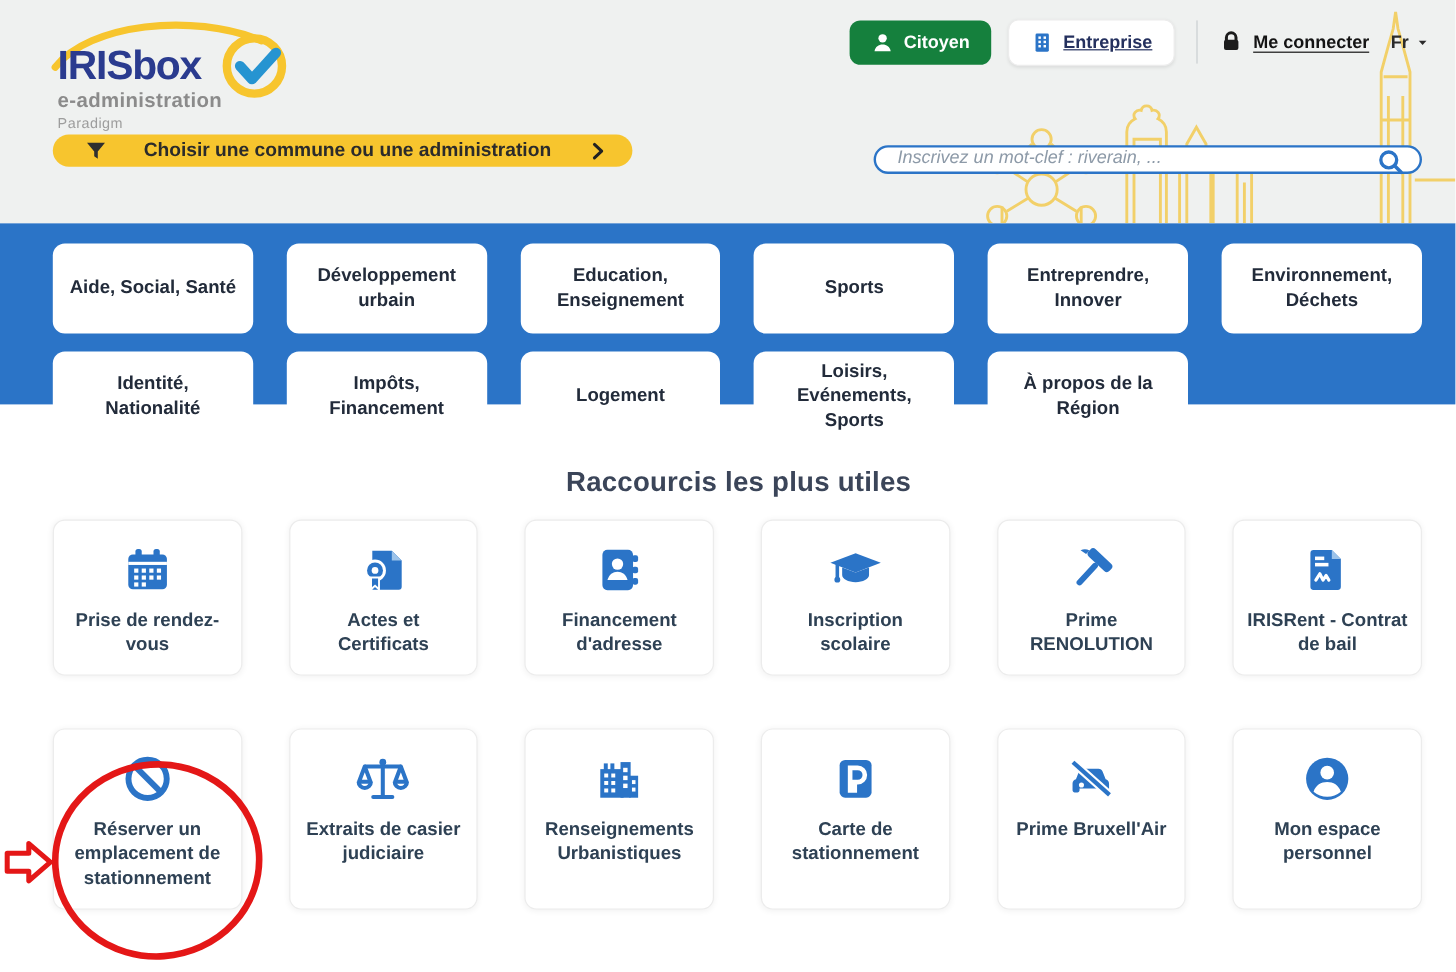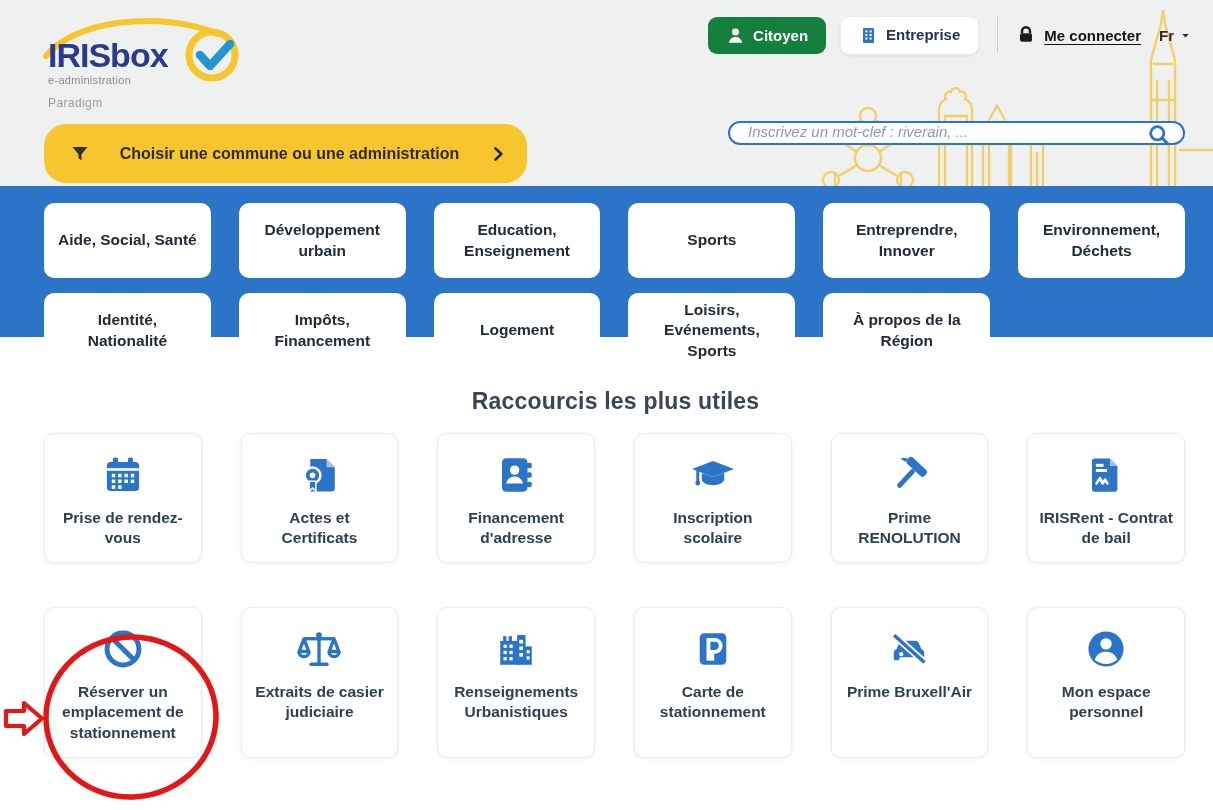--- a/index.html
+++ b/index.html
@@ -32,10 +32,11 @@
     border:none; border-radius:9px; padding:9px 18px; cursor:pointer;
   }
   .btn-entreprise {
-    display:flex; gap:8px;
+    display:flex; align-items:center; gap:8px;
     background:#ffffff; color:#24305e; font-weight:700; font-size:15px;
     border:1px solid #ececec; border-radius:9px; padding:9px 18px; cursor:pointer;
     box-shadow:0 1px 3px rgba(0,0,0,.08);
+    text-decoration:underline;
   }
   .v-divider { width:1px; height:36px; background:#c9cdd1; margin:0 4px; }
   .connect {

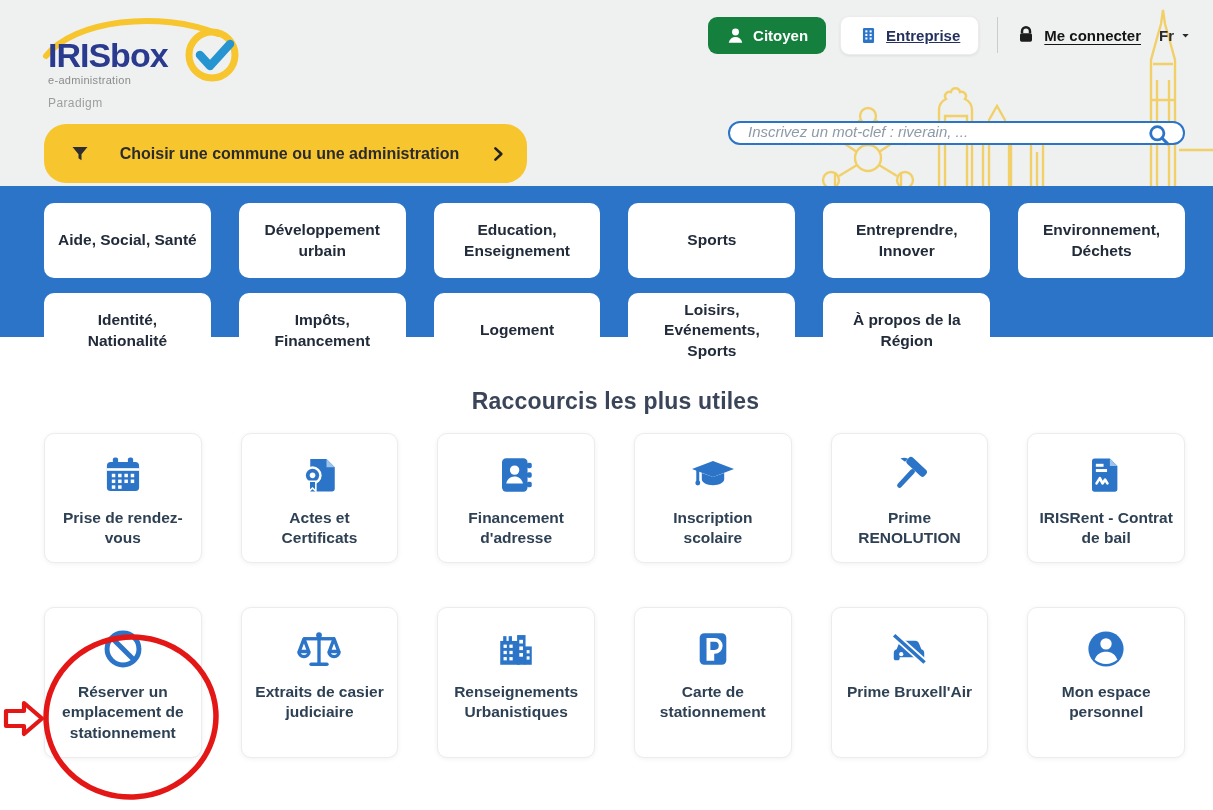--- a/index.html
+++ b/index.html
@@ -20,7 +20,7 @@
     position:absolute; left:8px; top:28px;
     font-size:34px; font-weight:800; letter-spacing:-1px; color:#2a3b8f;
   }
-  .logo-sub { position:absolute; left:8px; top:66px; font-size:11px; color:#8b8b8b; letter-spacing:.3px; }
+  .logo-sub { position:absolute; left:8px; top:66px; font-size:17px; color:#8b8b8b; letter-spacing:.3px;font-weight:bold; }
   .logo-tag { position:absolute; left:8px; top:88px; font-size:12px; color:#9d9d9d; letter-spacing:.4px; }
   .top-actions {
     position:absolute; top:15px; right:22px; height:40px;

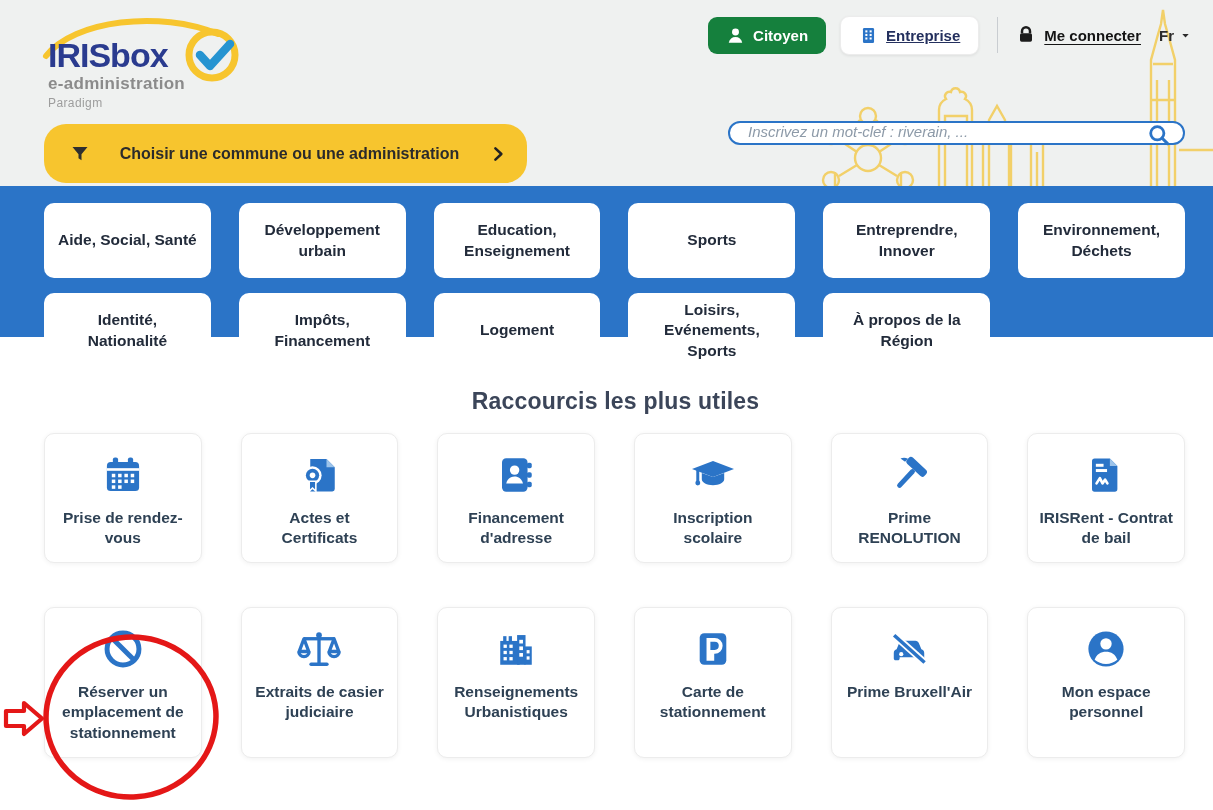--- a/index.html
+++ b/index.html
@@ -47,9 +47,9 @@
   .lang { display:flex; align-items:center; gap:6px; cursor:pointer;
     font-size:15px; font-weight:700; color:#2b2b2b; margin-left:4px; }
   .commune-btn {
-    position:absolute; left:44px; top:112px; width:483px; height:59px;
+    position:absolute; left:44px; top:112px; width:483px; height:27px;
     background:#f7c52e; border:none; border-radius:22px; cursor:pointer;
-    display:flex; align-items:center; padding:0 20px 0 26px; z-index:5;margin-top:12px;
+    display:flex; align-items:center; padding:0 20px 0 26px; z-index:5;
   }
   .commune-btn .label { flex:1; text-align:center; font-size:16px; font-weight:700; color:#2b2b2b; }
   .search-wrap {

